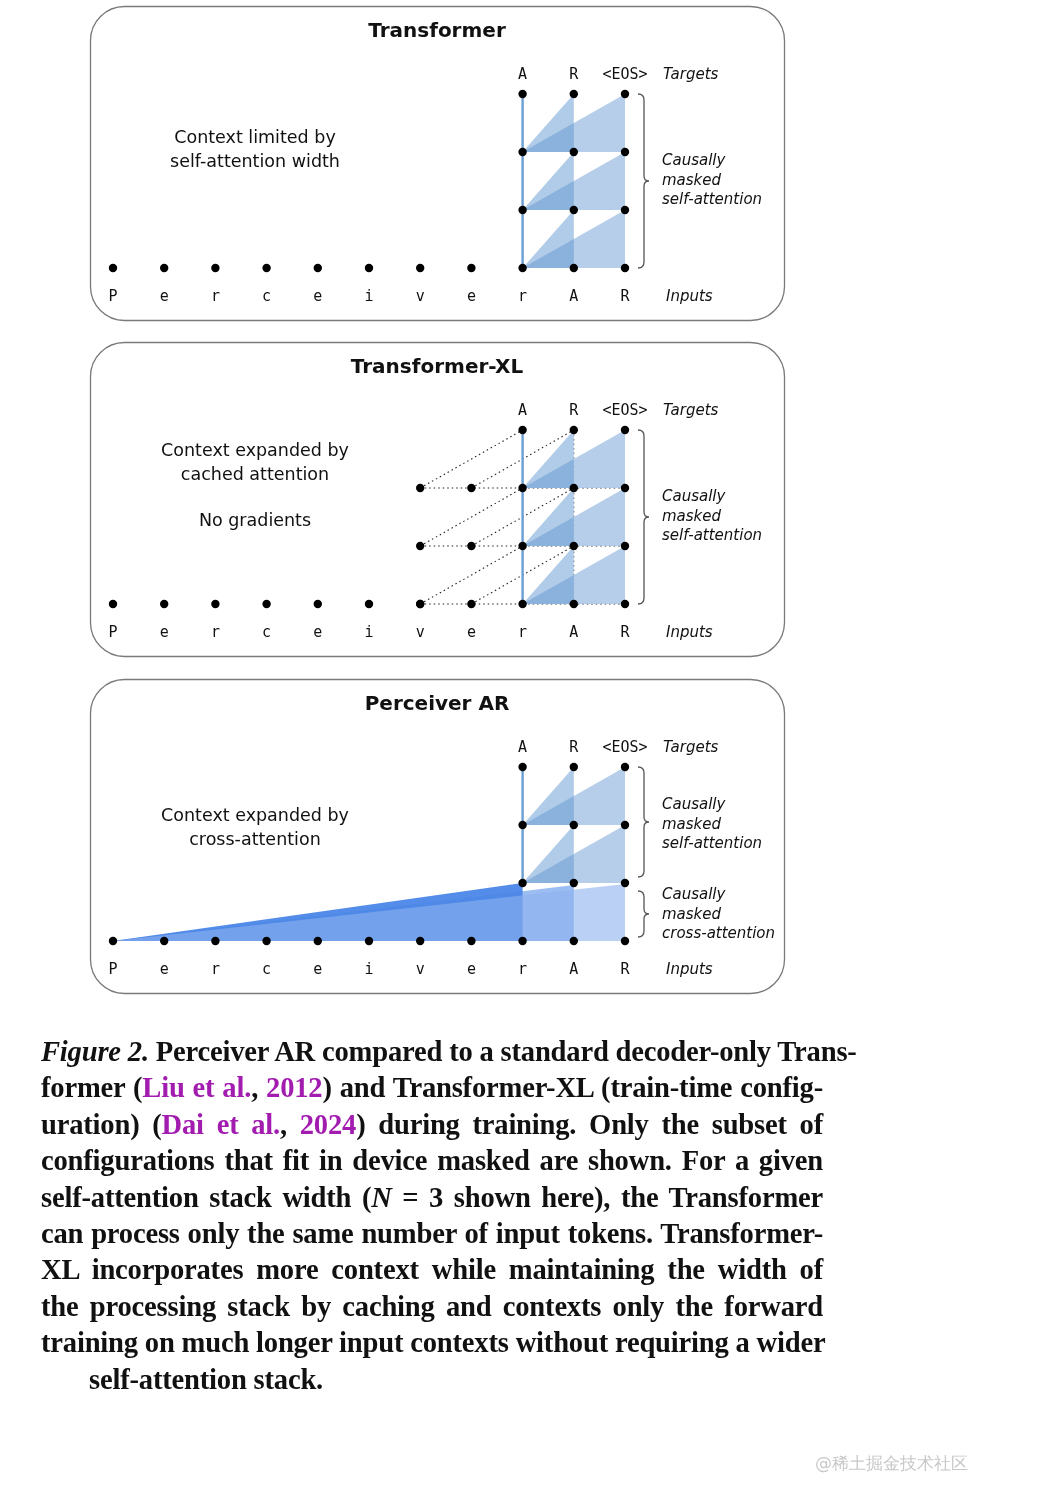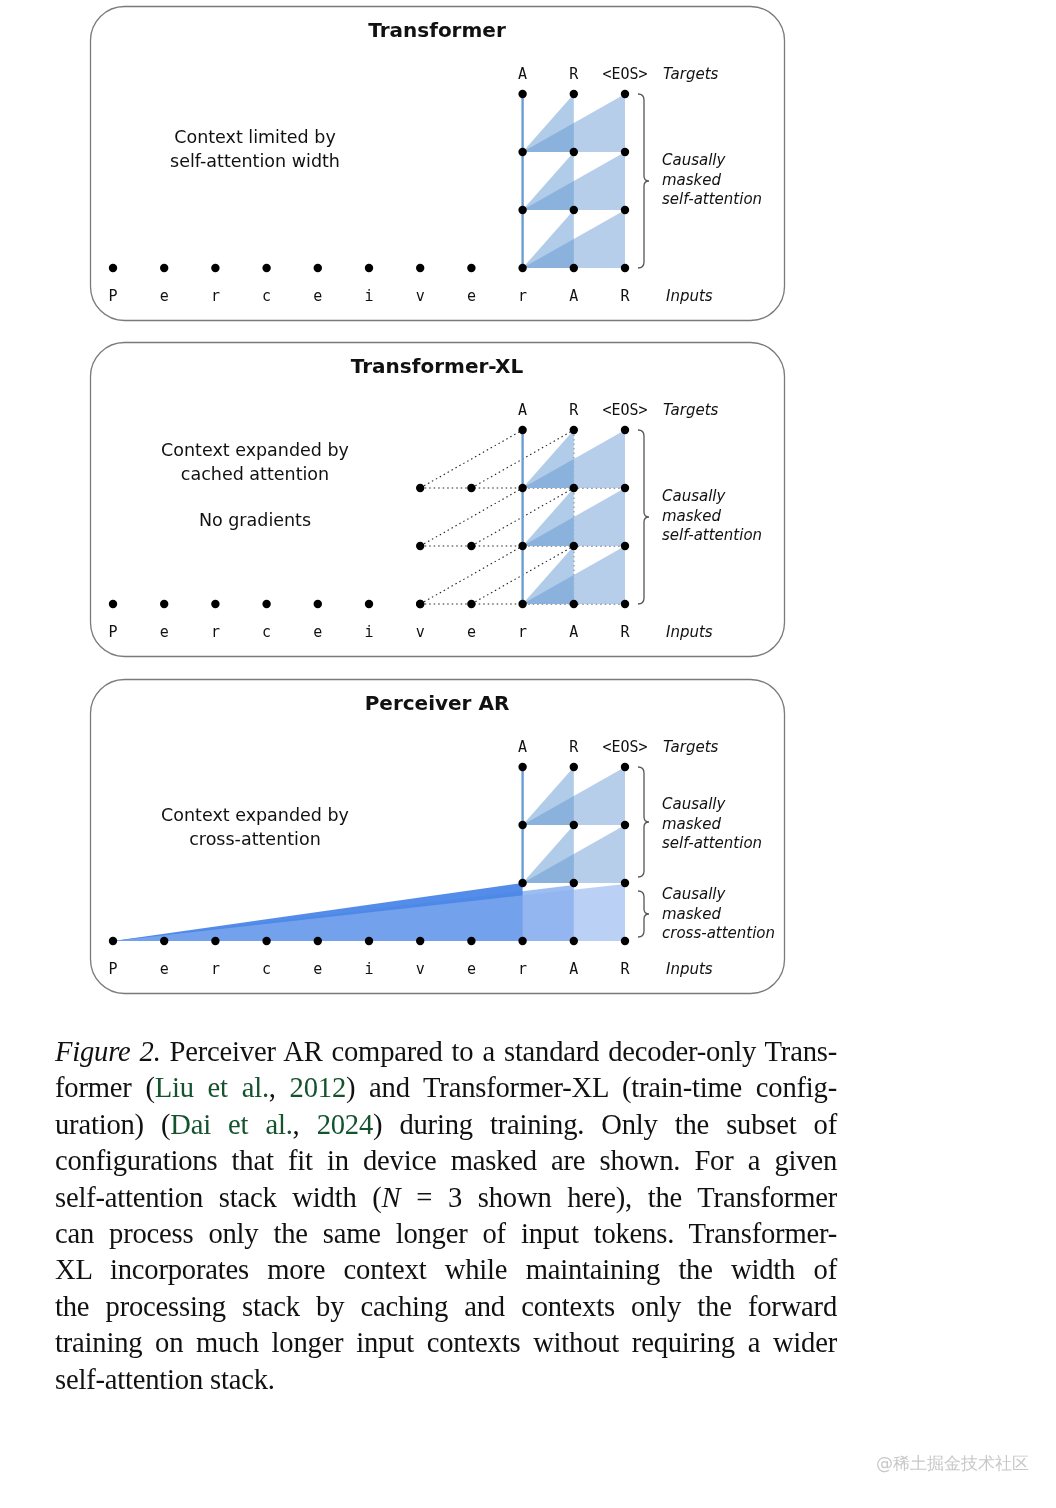--- a/index.html
+++ b/index.html
@@ -10,9 +10,9 @@
   .tok { font-family: "DejaVu Sans Mono", monospace; font-size: 15px; fill: #111; }
   .side { font-family: "DejaVu Sans", sans-serif; font-style: italic; font-size: 15px; fill: #111; }
   #caption {
-    position: absolute; left: 55px; top: 1034px; width: 782px;
+    position: absolute; left: 41px; top: 1034px; width: 782px;
     font-family: "Liberation Serif", serif; font-size: 28.6px; line-height: 36.4px;
-    color: #111; text-align: justify; letter-spacing: -0.2px;
+    color: #111; text-align: justify; letter-spacing: -0.2px; font-weight: bold;
   }
   #caption .line { display: block; white-space: nowrap; text-align-last: justify; }
   #caption .line.last { text-align-last: left; }

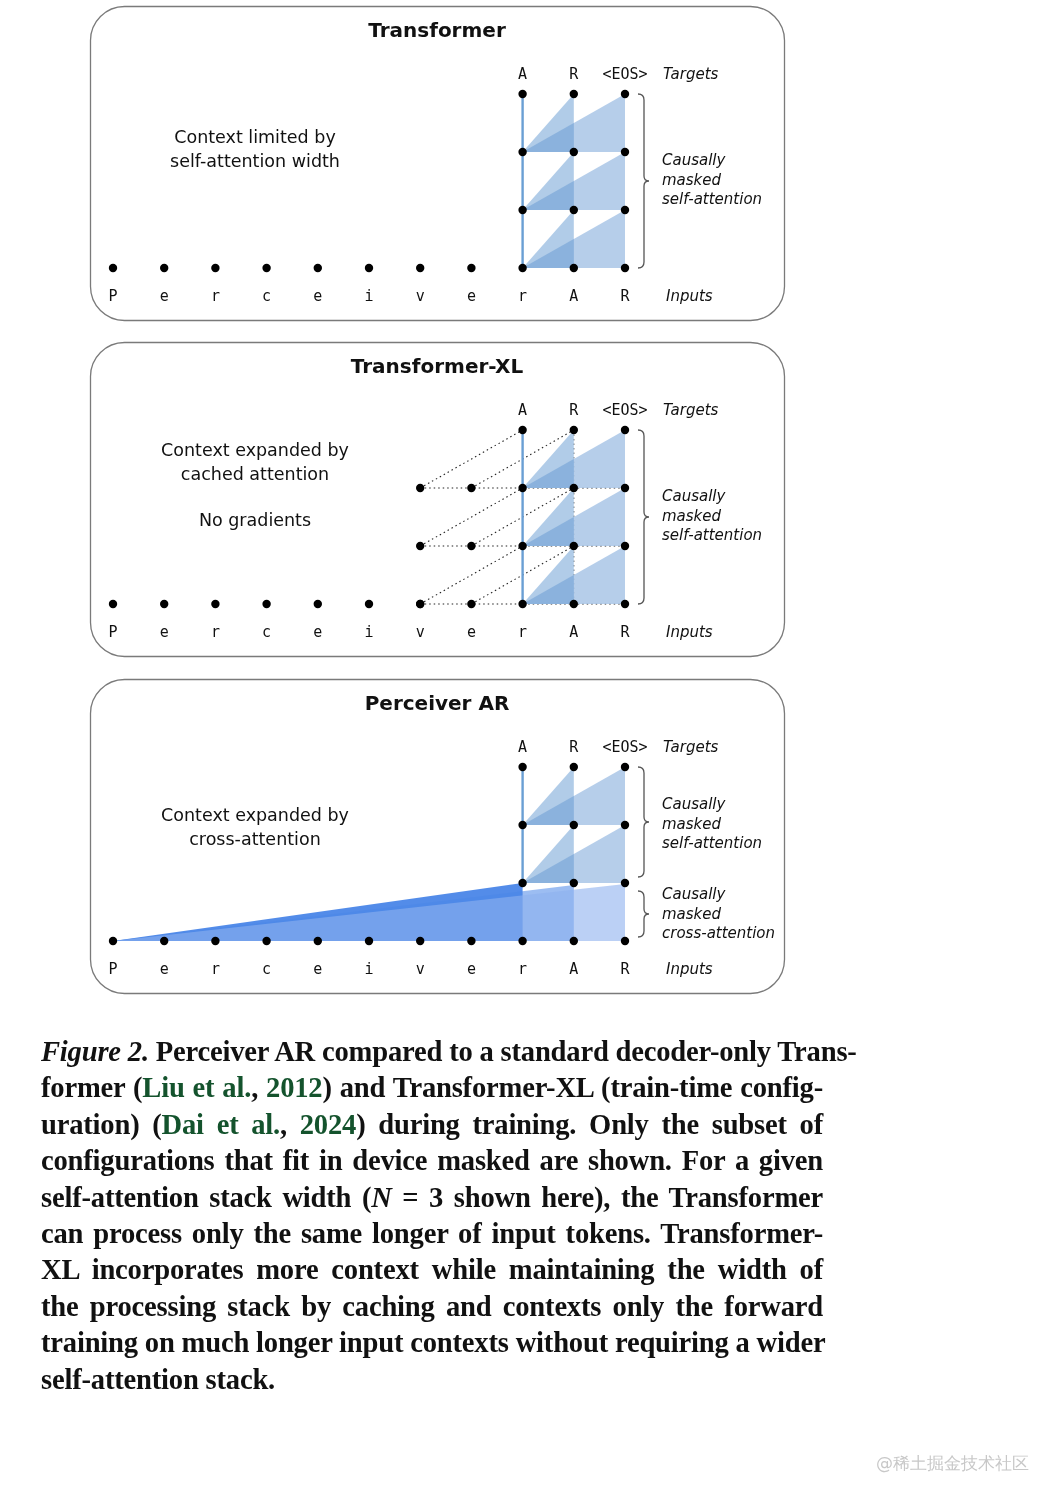--- a/index.html
+++ b/index.html
@@ -17,7 +17,7 @@
   #caption .line { display: block; white-space: nowrap; text-align-last: justify; }
   #caption .line.last { text-align-last: left; }
   #caption .fig-label { font-style: italic; }
-  #caption .cite { color: #14532d; cursor: pointer; }
+  #caption .cite { color: #a21caf; cursor: pointer; }
   #caption .math { font-style: italic; }
   #watermark {
     position: absolute; left: 876px; top: 1452px;

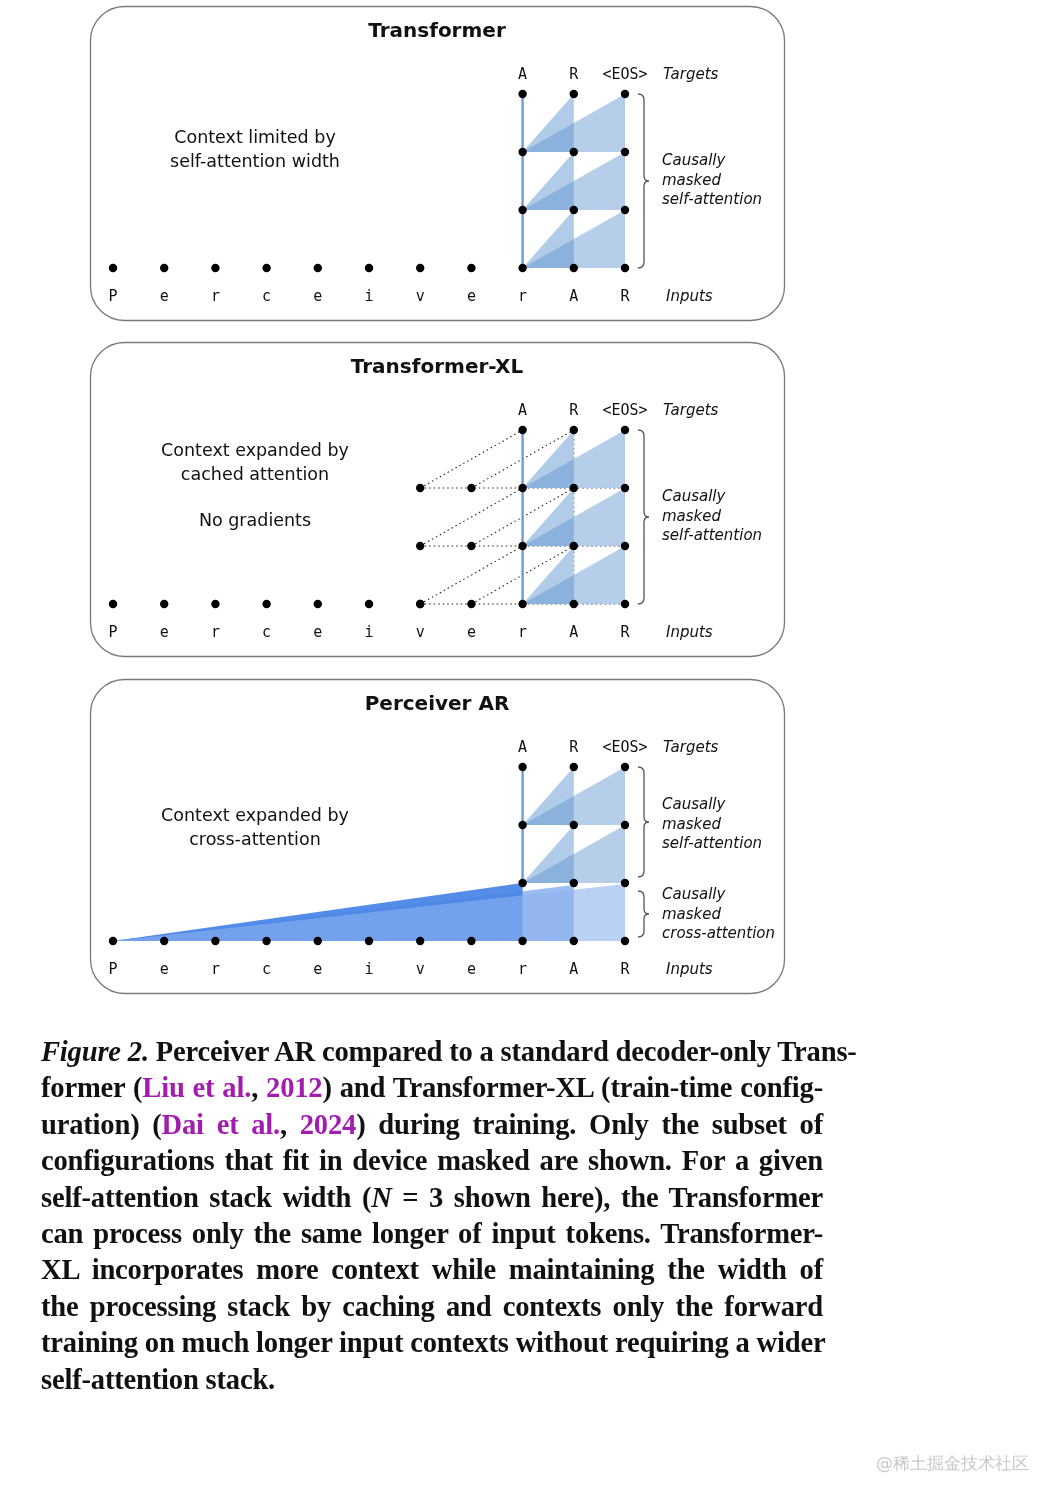--- a/index.html
+++ b/index.html
@@ -226,7 +226,7 @@
     <span class="line"><span>uration) (</span><span class="cite">Dai et al.</span><span>, </span><span class="cite">2024</span><span>) during training.  Only the subset of</span></span>
     <span class="line"><span>configurations that fit in device masked are shown. For a given</span></span>
     <span class="line"><span>self-attention stack width (</span><span class="math">N</span><span> = 3 shown here), the Transformer</span></span>
-    <span class="line"><span>can process only the same longer of input tokens. Transformer-</span></span>
+    <span class="line"><span>can process only the same number of input tokens. Transformer-</span></span>
     <span class="line"><span>XL incorporates more context while maintaining the width of</span></span>
     <span class="line"><span>the processing stack by caching and contexts only the forward</span></span>
     <span class="line"><span>training on much longer input contexts without requiring a wider</span></span>

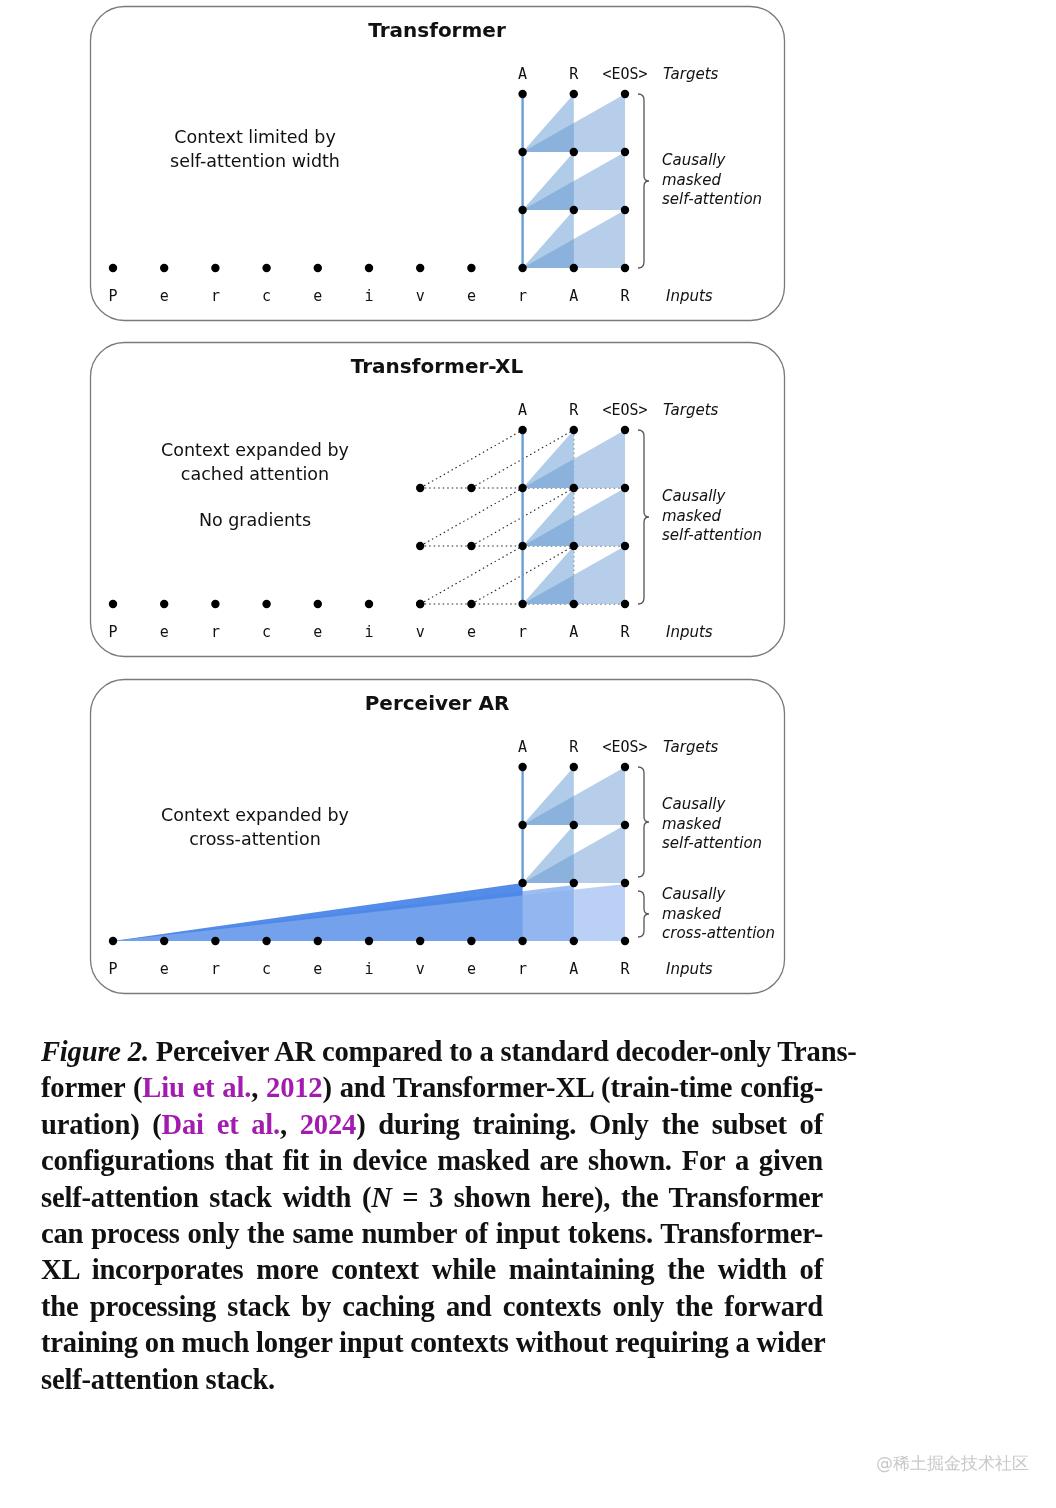--- a/index.html
+++ b/index.html
@@ -15,7 +15,7 @@
     color: #111; text-align: justify; letter-spacing: -0.2px; font-weight: bold;
   }
   #caption .line { display: block; white-space: nowrap; text-align-last: justify; }
-  #caption .line.last { text-align-last: left; }
+  #caption .line.last { text-align-last: left; margin-left: 48px; }
   #caption .fig-label { font-style: italic; }
   #caption .cite { color: #a21caf; cursor: pointer; }
   #caption .math { font-style: italic; }

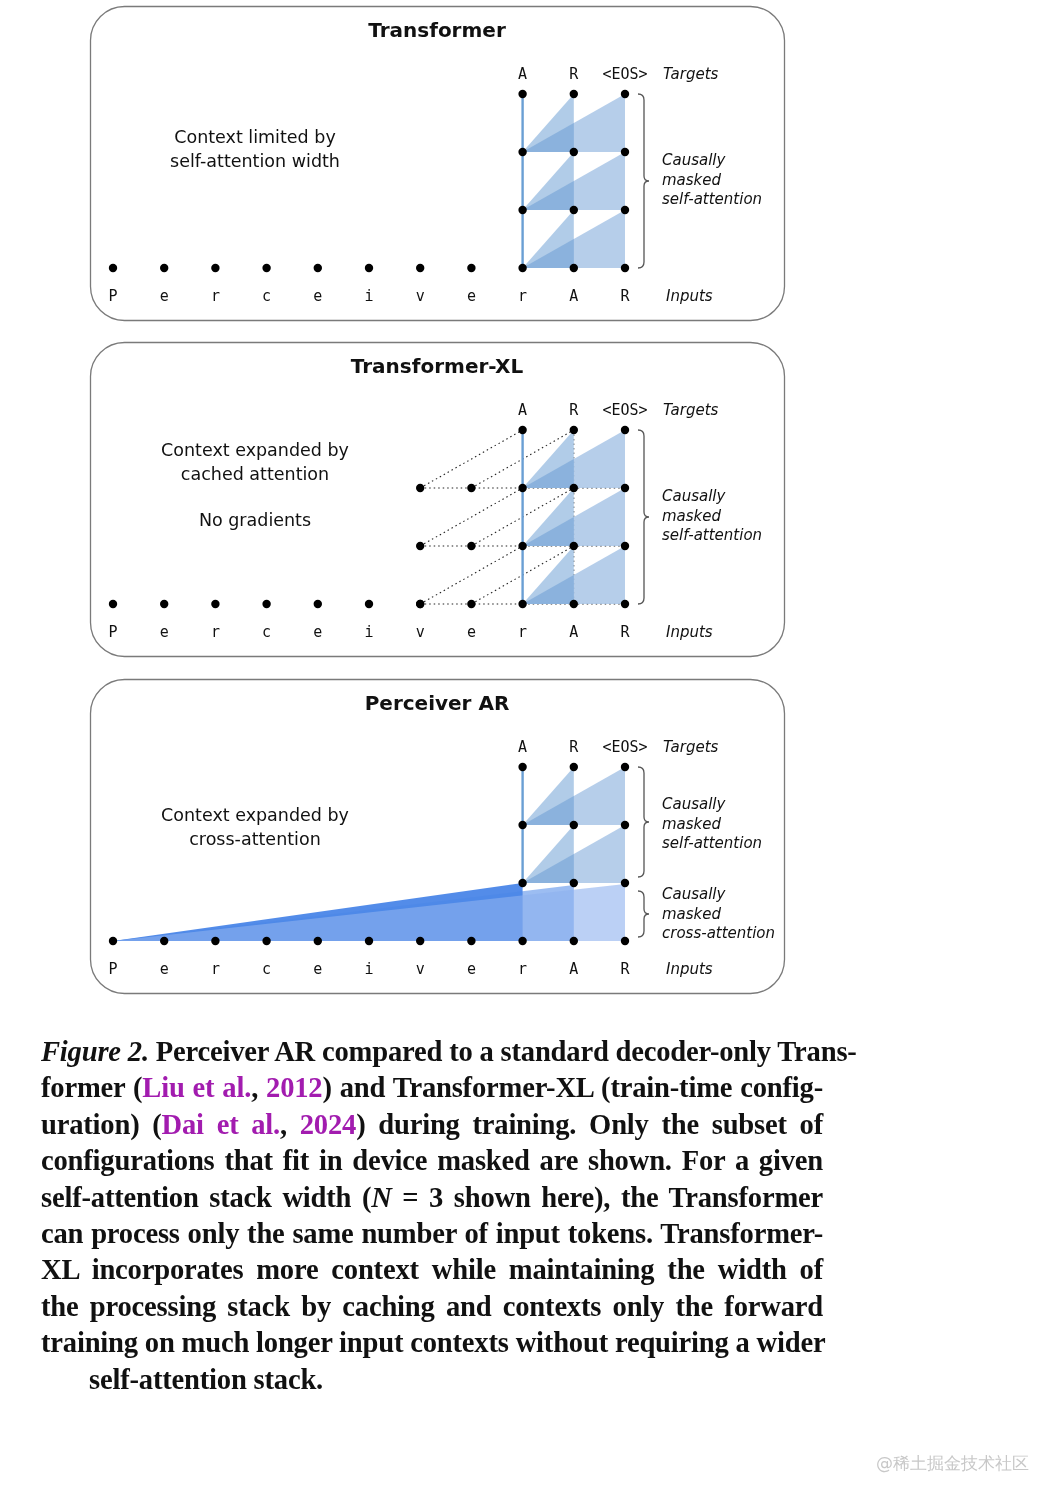--- a/index.html
+++ b/index.html
@@ -20,7 +20,7 @@
   #caption .cite { color: #a21caf; cursor: pointer; }
   #caption .math { font-style: italic; }
   #watermark {
-    position: absolute; left: 876px; top: 1452px;
+    position: absolute; left: 815px; top: 1452px;
     font-family: "DejaVu Sans", sans-serif; font-size: 17px; color: #c8c8c8;
   }
 </style>

